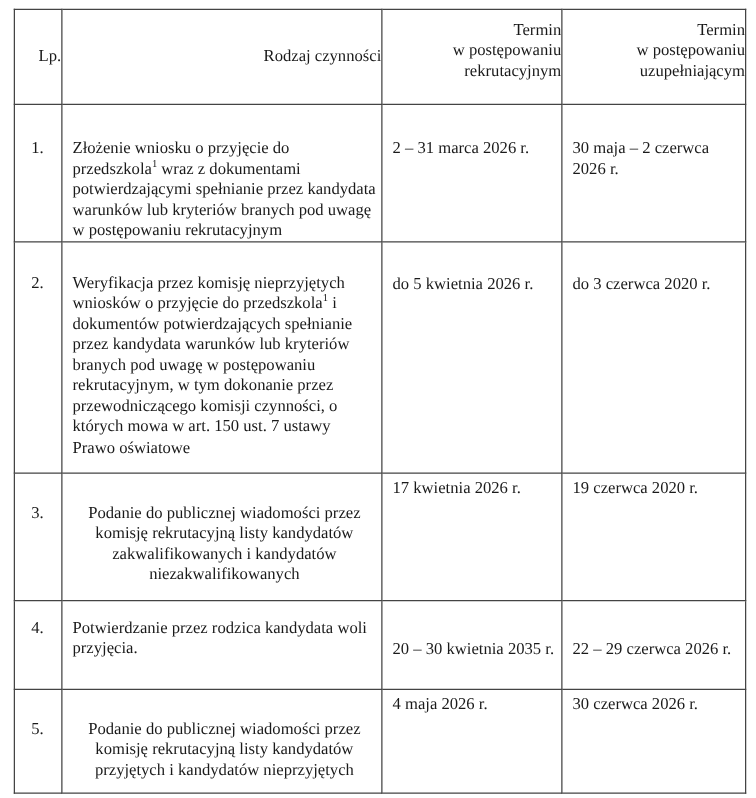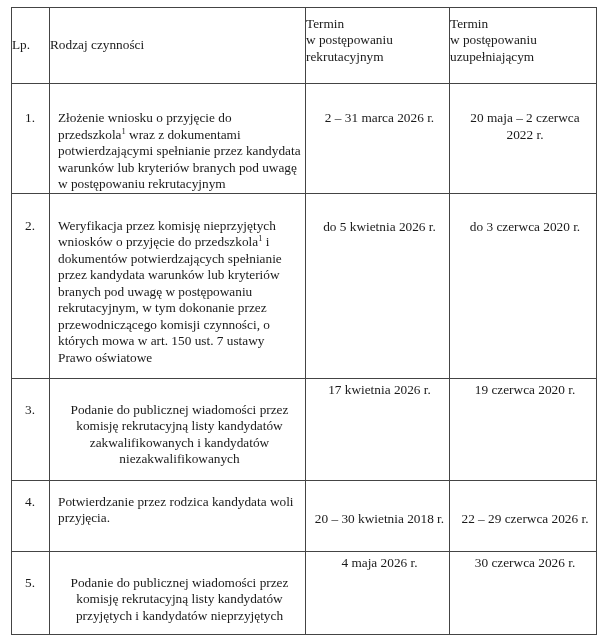--- a/index.html
+++ b/index.html
@@ -14,7 +14,7 @@
       border: 1.5px solid #444444; vertical-align: top; padding: 0;
       font-weight: normal;
     }
-    .tbl th { text-align: left; vertical-align: middle; }
+    .tbl th { text-align: right; vertical-align: middle; }
     .c1 { width: 38px; }
     .c2 { width: 256px; }
     .c3 { width: 144px; }

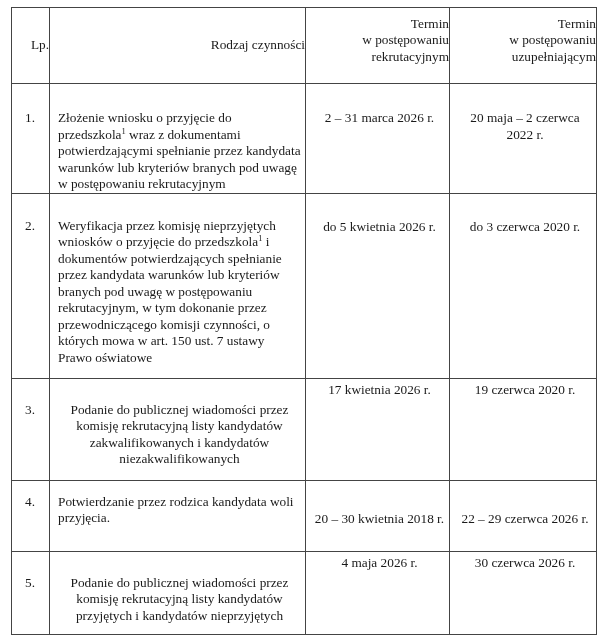--- a/index.html
+++ b/index.html
@@ -22,7 +22,7 @@
     .head-row { height: 76px; }
     .lp-cell { padding: 14px 0 0 13px !important; }
     .act-cell { padding: 14px 4px 0 8px !important; }
-    .date-cell { padding: 14px 4px 0 8px !important; text-align: center; }
+    .date-cell { padding: 14px 4px 0 8px !important; }
     .r1 { height: 106px; }
     .r2 { height: 185px; }
     .r3 { height: 102px; }

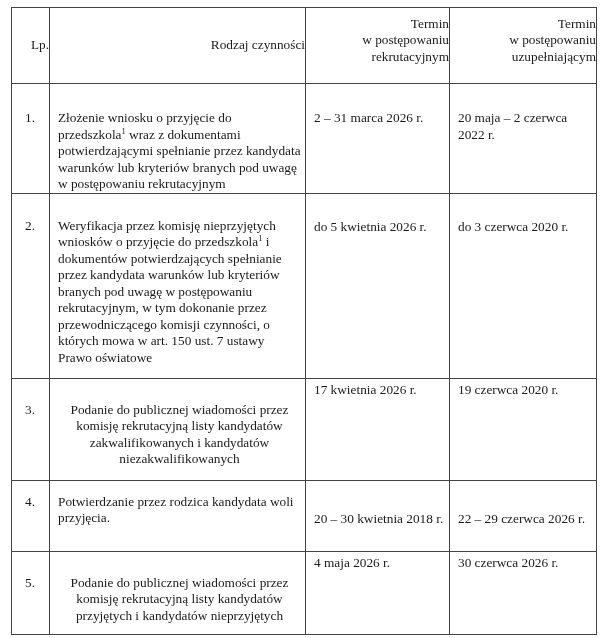--- a/index.html
+++ b/index.html
@@ -69,7 +69,7 @@
     <td class="lp-cell">1.</td>
     <td class="act-cell"><span>Złożenie wniosku o przyjęcie do przedszkola</span><span class="sup">1</span><span> wraz z dokumentami potwierdzającymi spełnianie przez kandydata warunków lub kryteriów branych pod uwagę w postępowaniu rekrutacyjnym</span></td>
     <td class="date-cell">2 – 31 marca 2026 r.</td>
-    <td class="date-cell" style="padding-right:30px">20 maja – 2 czerwca 2022 r.</td>
+    <td class="date-cell" style="padding-right:30px">30 maja – 2 czerwca 2026 r.</td>
   </tr>
 
   <tr class="r2">

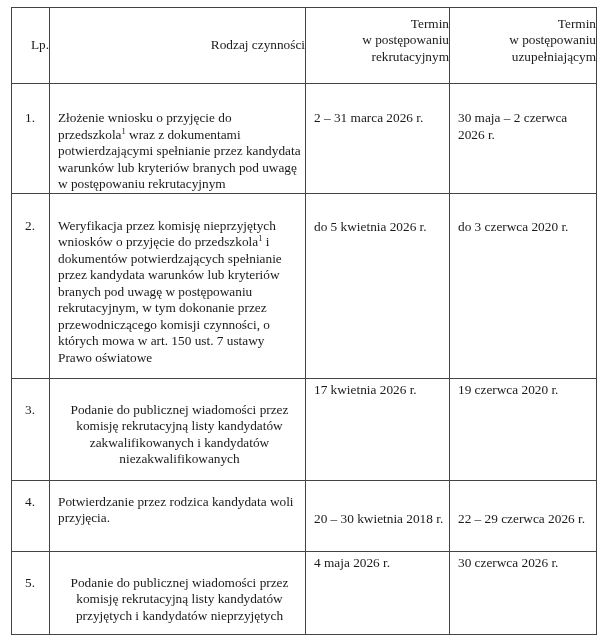--- a/index.html
+++ b/index.html
@@ -89,7 +89,7 @@
   <tr class="r4">
     <td class="lp-cell">4.</td>
     <td class="act-cell"><span>Potwierdzanie przez rodzica kandydata woli przyjęcia.</span></td>
-    <td class="date-cell" style="padding-right:40px">20 – 30 kwietnia 2018 r.</td>
+    <td class="date-cell" style="padding-right:40px">20 – 30 kwietnia 2035 r.</td>
     <td class="date-cell" style="padding-right:40px">22 – 29 czerwca 2026 r.</td>
   </tr>
 

